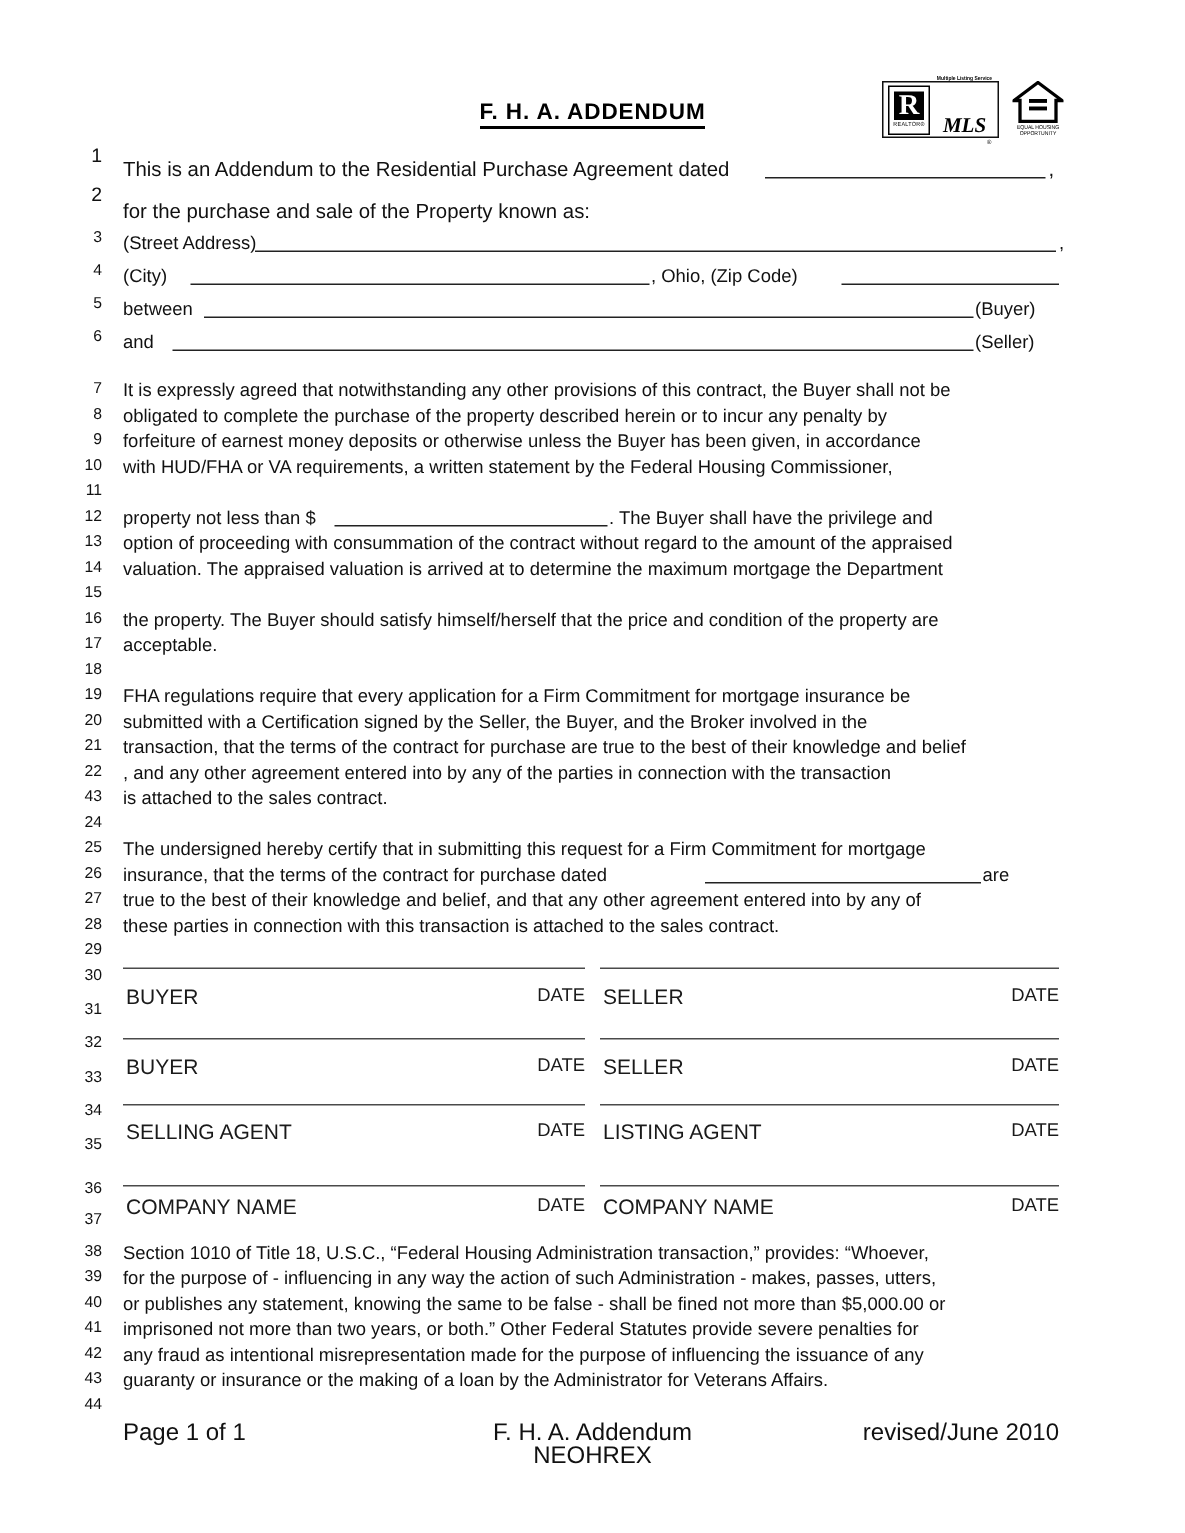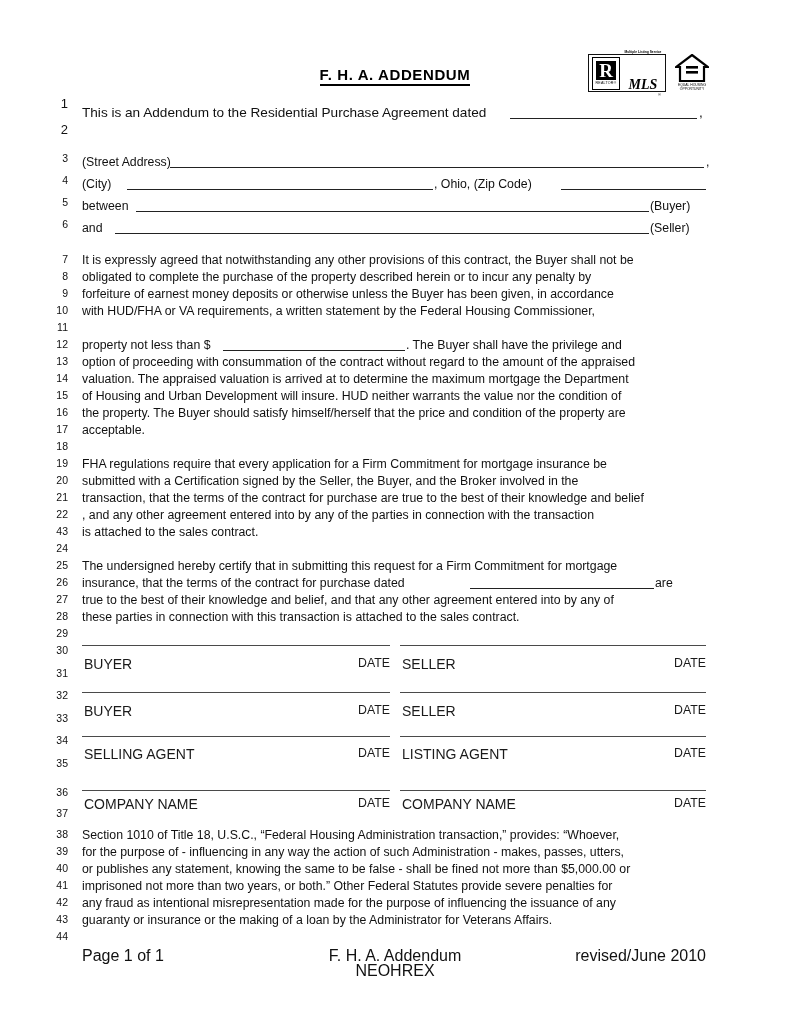--- a/index.html
+++ b/index.html
@@ -249,6 +249,7 @@
   <div class="blank" style="left:510px; top:118px; width:187px;"></div>
   <div class="tx big" style="left:699px; top:105px">,</div>
 
+  <div class="tx big" style="top:133px">for the purchase and sale of the Property known as:</div>
 
   <div class="tx" style="top:155px">(Street Address)</div>
   <div class="blank" style="left:170px; top:167px; width:534px;"></div>

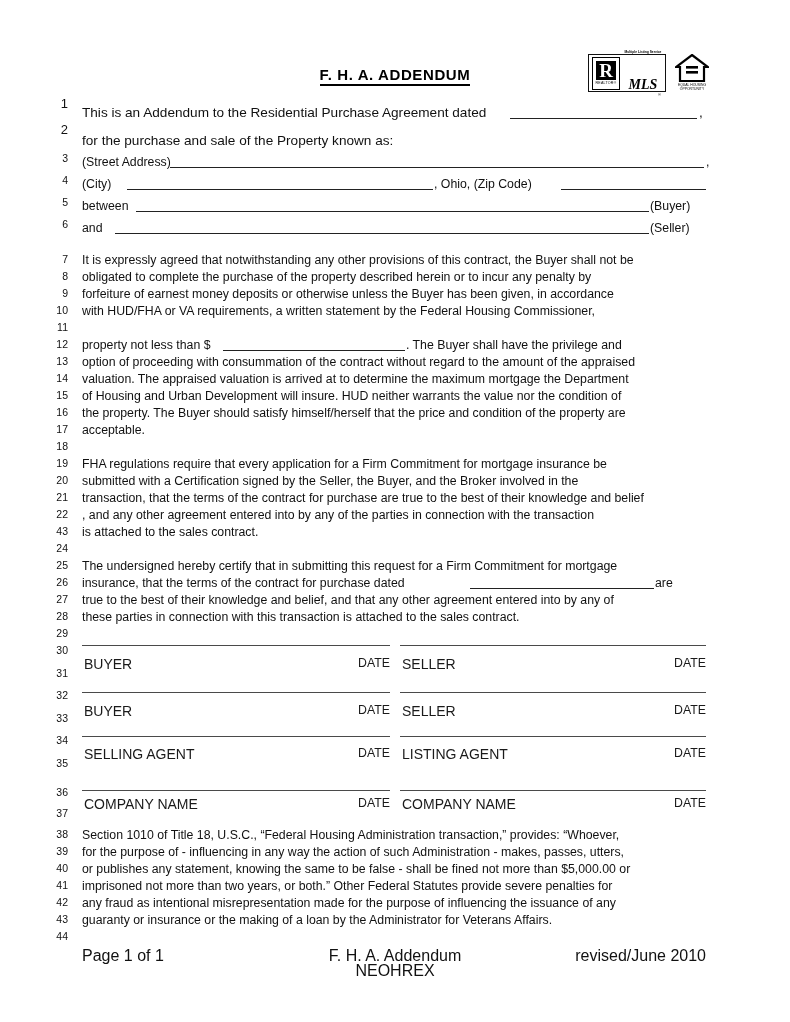--- a/index.html
+++ b/index.html
@@ -277,7 +277,6 @@
   <div class="tx" style="left:406px; top:338px">. The Buyer shall have the privilege and</div>
   <div class="tx" style="top:355px">option of proceeding with consummation of the contract without regard to the amount of the appraised</div>
   <div class="tx" style="top:372px">valuation. The appraised valuation is arrived at to determine the maximum mortgage the Department</div>
-  <div class="tx" style="top:389px">of Housing and Urban Development will insure. HUD neither warrants the value nor the condition of</div>
   <div class="tx" style="top:406px">the property. The Buyer should satisfy himself/herself that the price and condition of the property are</div>
   <div class="tx" style="top:423px">acceptable.</div>
 

